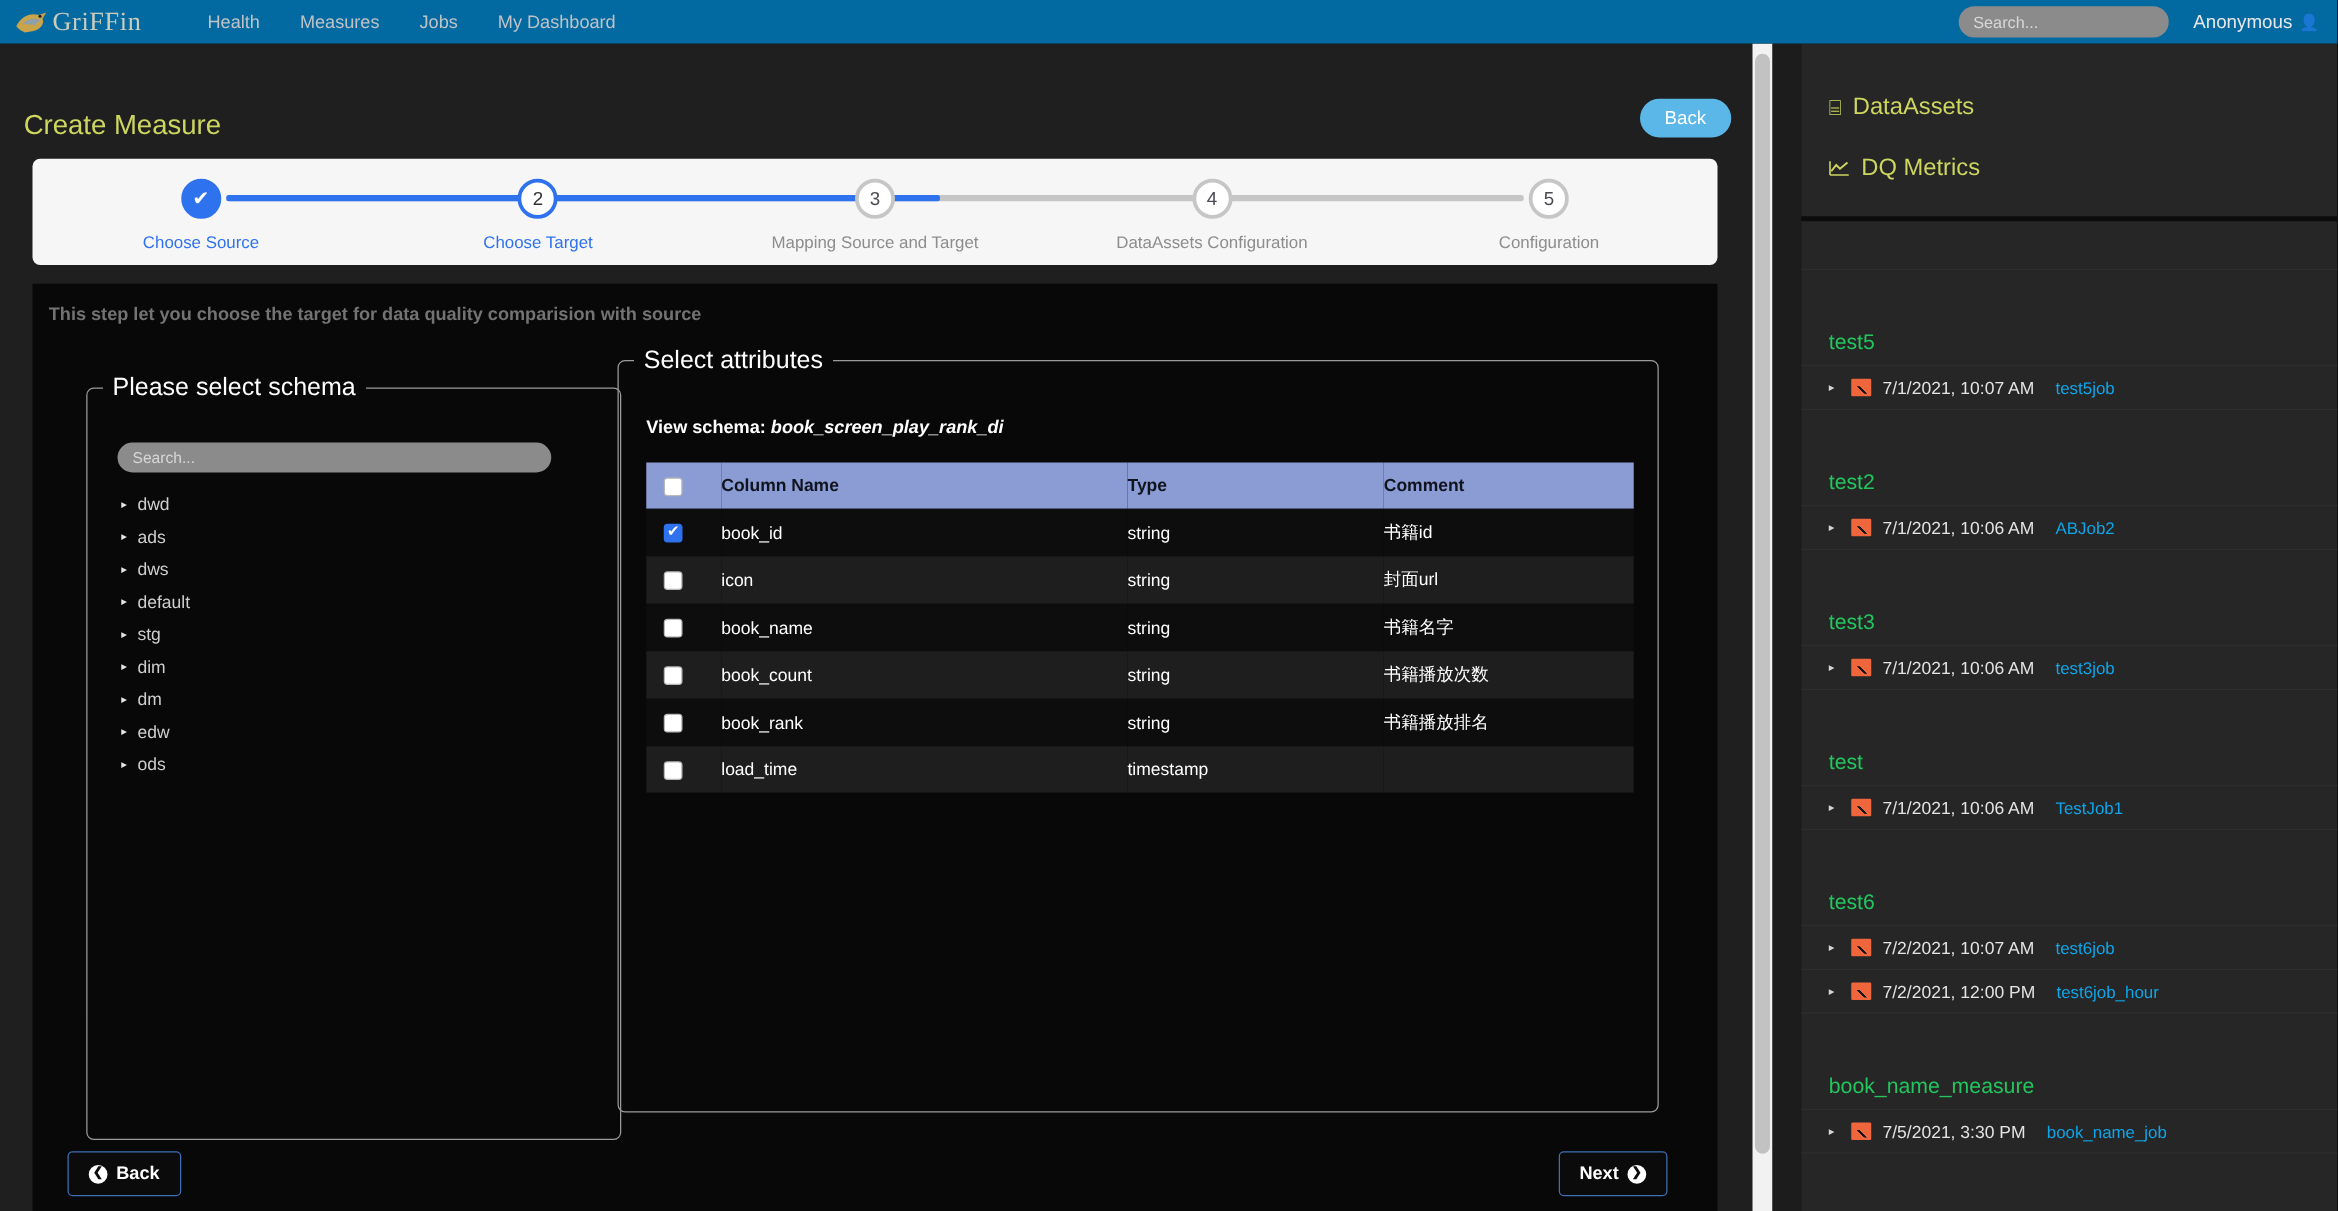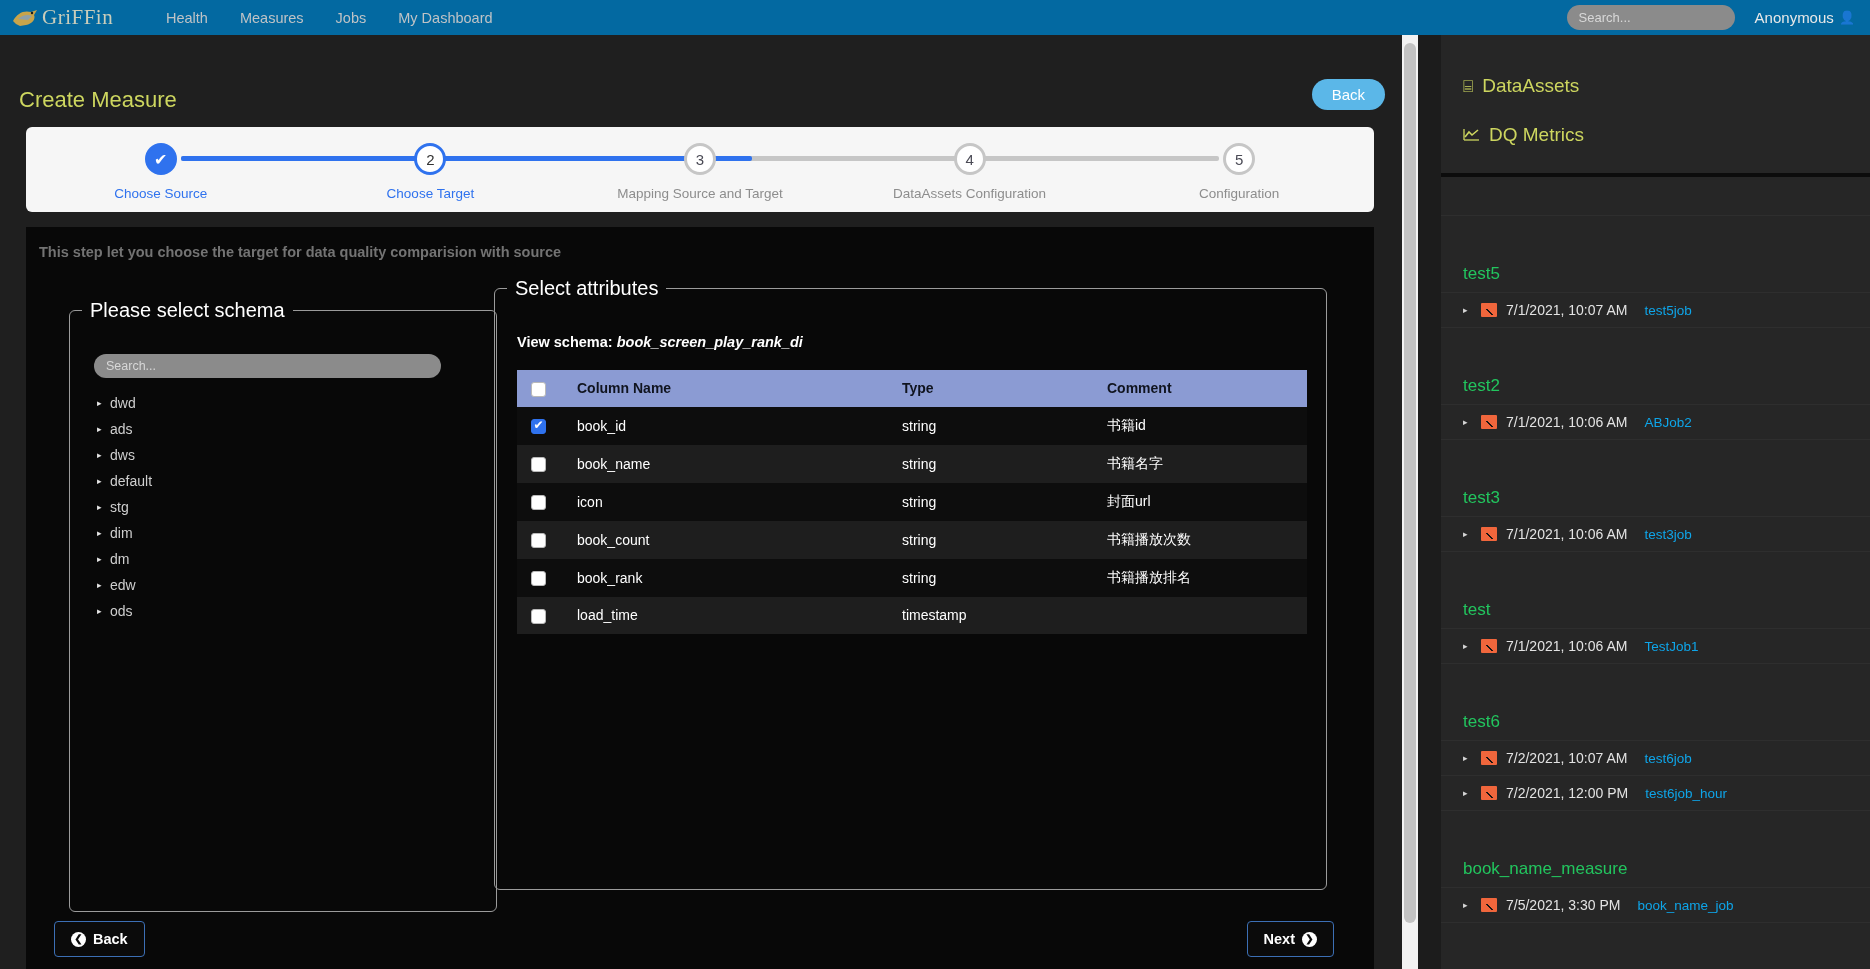--- a/index.html
+++ b/index.html
@@ -363,15 +363,15 @@
             </tr>
             <tr>
               <td class="col-chk"><span class="cbx"></span></td>
+              <td class="col-name">icon</td>
+              <td class="col-type">string</td>
+              <td class="col-comment">封面url</td>
+            </tr>
+            <tr>
+              <td class="col-chk"><span class="cbx"></span></td>
               <td class="col-name">book_name</td>
               <td class="col-type">string</td>
               <td class="col-comment">书籍名字</td>
-            </tr>
-            <tr>
-              <td class="col-chk"><span class="cbx"></span></td>
-              <td class="col-name">icon</td>
-              <td class="col-type">string</td>
-              <td class="col-comment">封面url</td>
             </tr>
             <tr>
               <td class="col-chk"><span class="cbx"></span></td>

